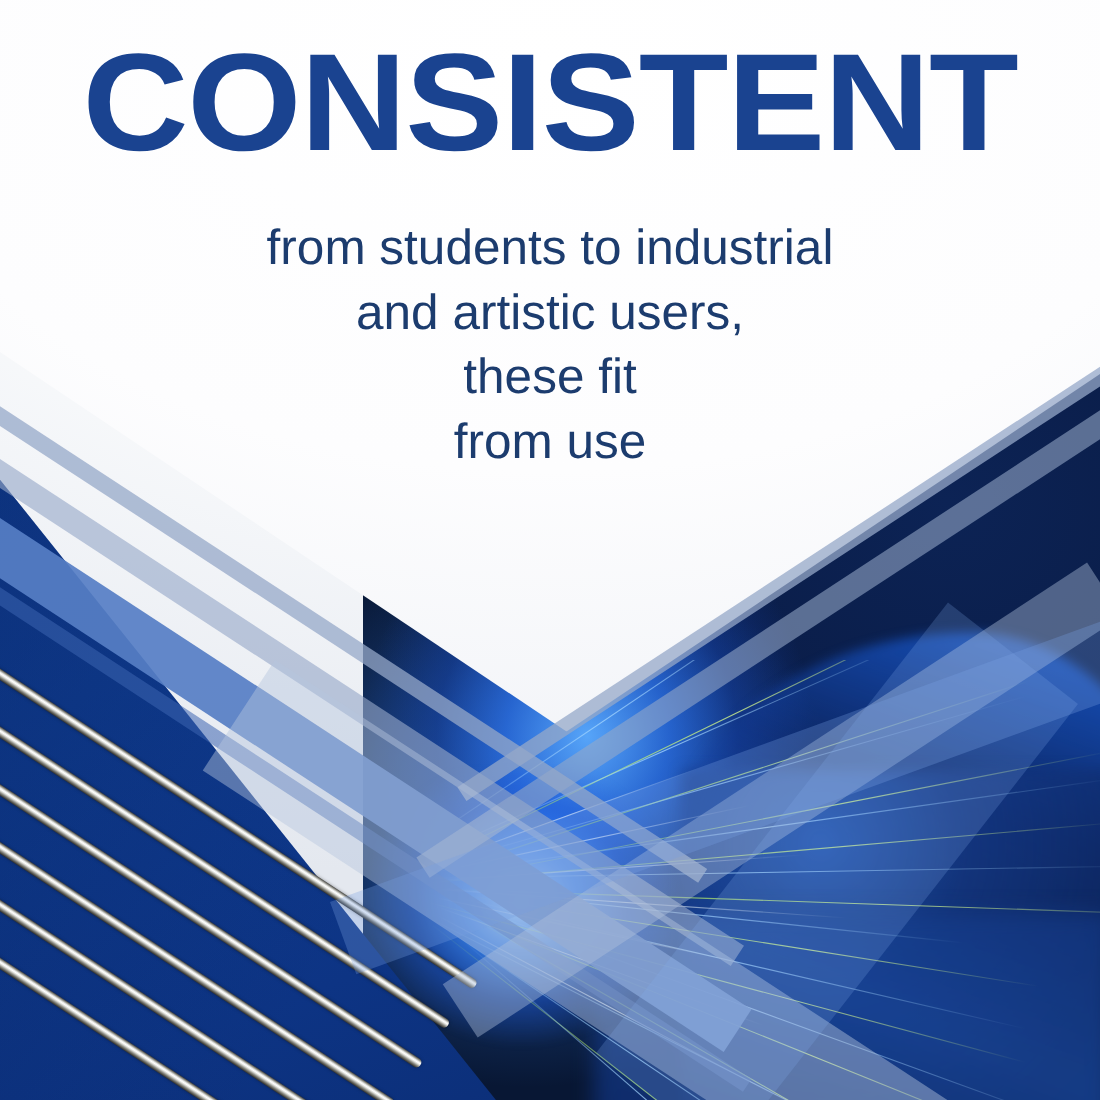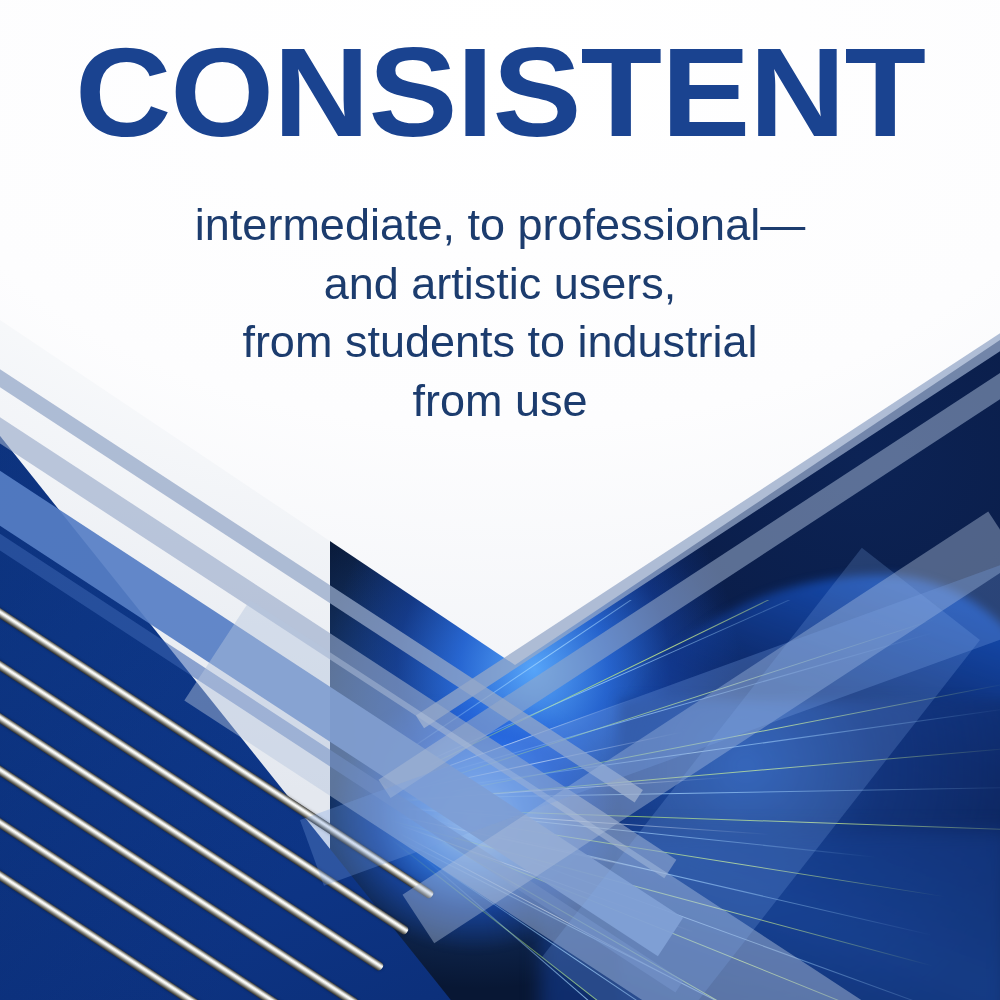--- a/index.html
+++ b/index.html
@@ -253,7 +253,6 @@
     <h1 class="headline">CONSISTENT</h1>
 
     <div class="subcopy">
-      <span class="ln">intermediate, to professional—</span>
       <span class="ln">and artistic users,</span>
       <span class="ln">from students to industrial</span>
       <span class="ln">from use</span>

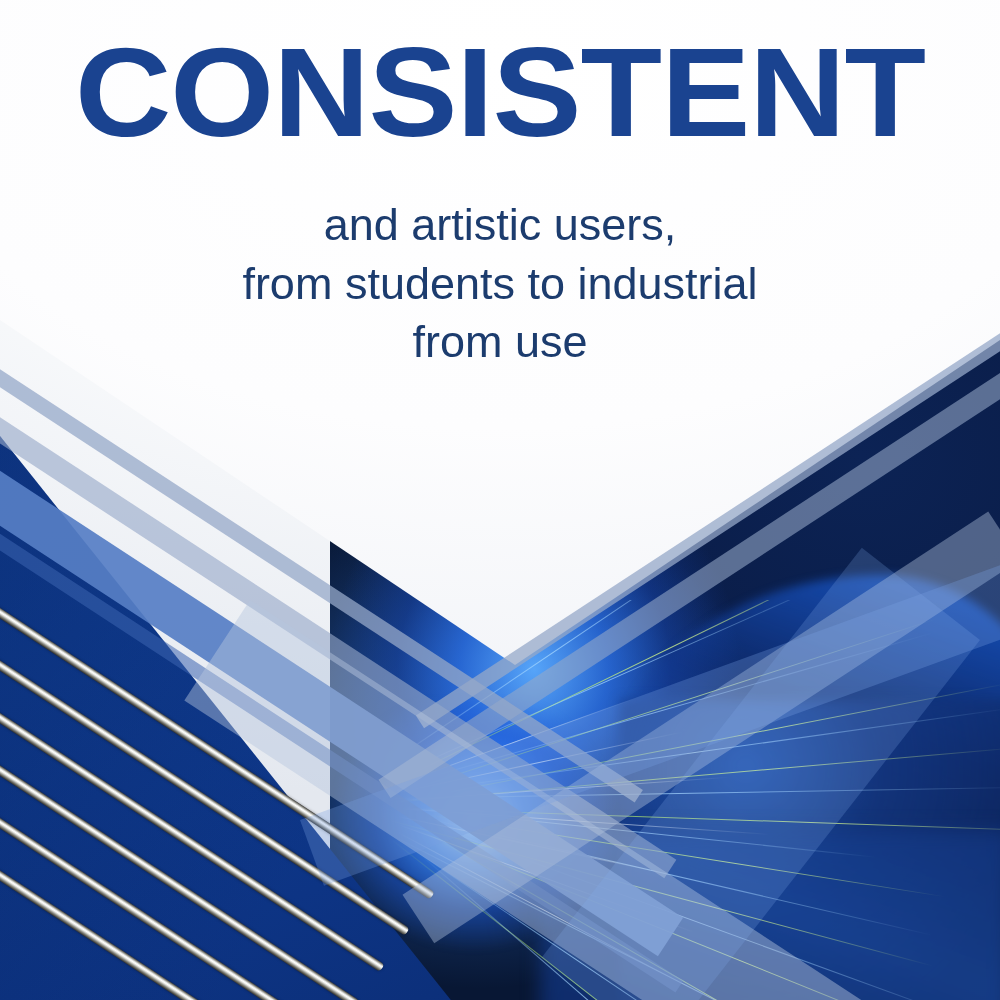--- a/index.html
+++ b/index.html
@@ -253,8 +253,8 @@
     <h1 class="headline">CONSISTENT</h1>
 
     <div class="subcopy">
+      <span class="ln">from students to industrial</span>
       <span class="ln">and artistic users,</span>
-      <span class="ln">from students to industrial</span>
       <span class="ln">from use</span>
     </div>
   </div>

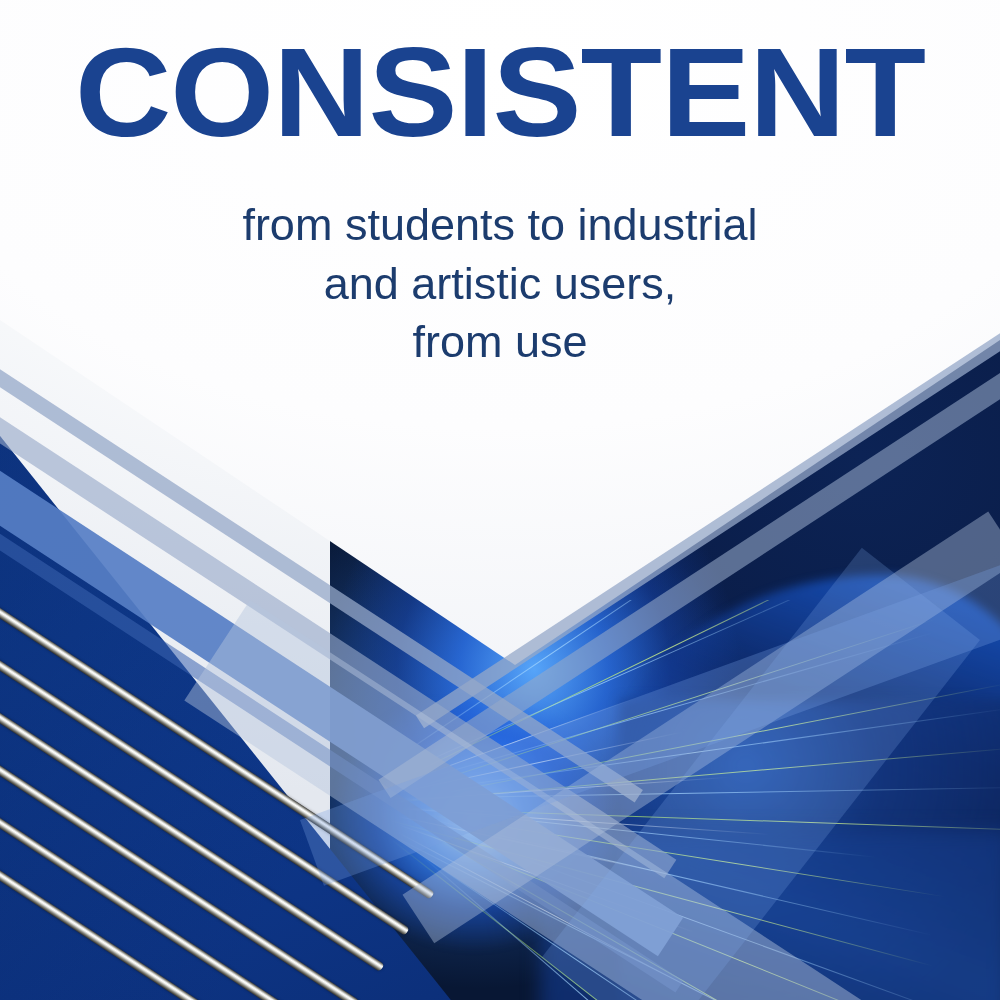--- a/index.html
+++ b/index.html
@@ -255,6 +255,7 @@
     <div class="subcopy">
       <span class="ln">from students to industrial</span>
       <span class="ln">and artistic users,</span>
+      <span class="ln">these fit</span>
       <span class="ln">from use</span>
     </div>
   </div>

